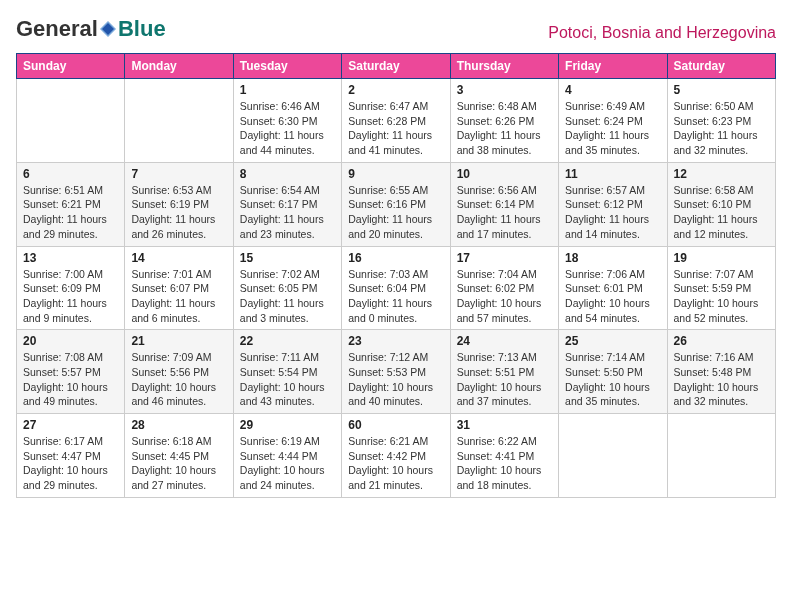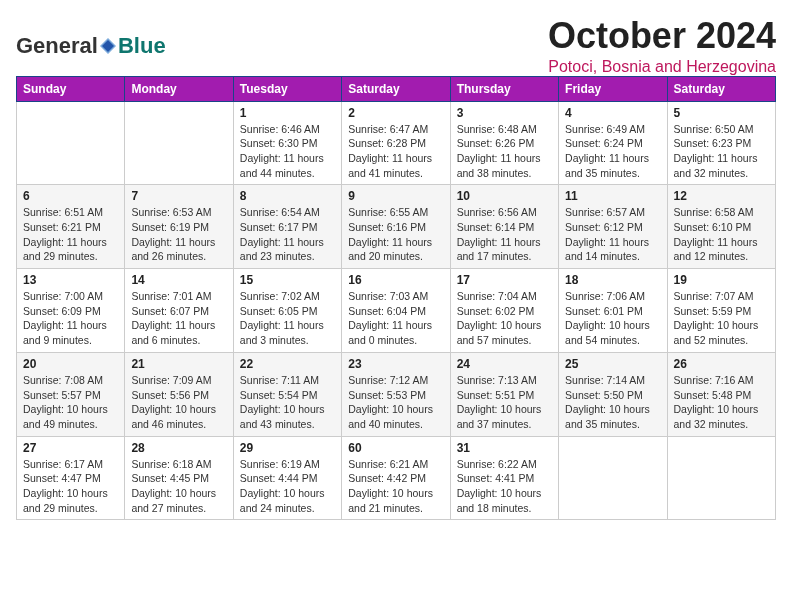--- a/index.html
+++ b/index.html
@@ -13,8 +13,8 @@
     .header {
       display: flex;
       justify-content: space-between;
-      align-items: center;
-      margin-bottom: 0;
+      align-items: flex-end;
+      margin-bottom: 11px;
     }
     .logo {
       display: flex;

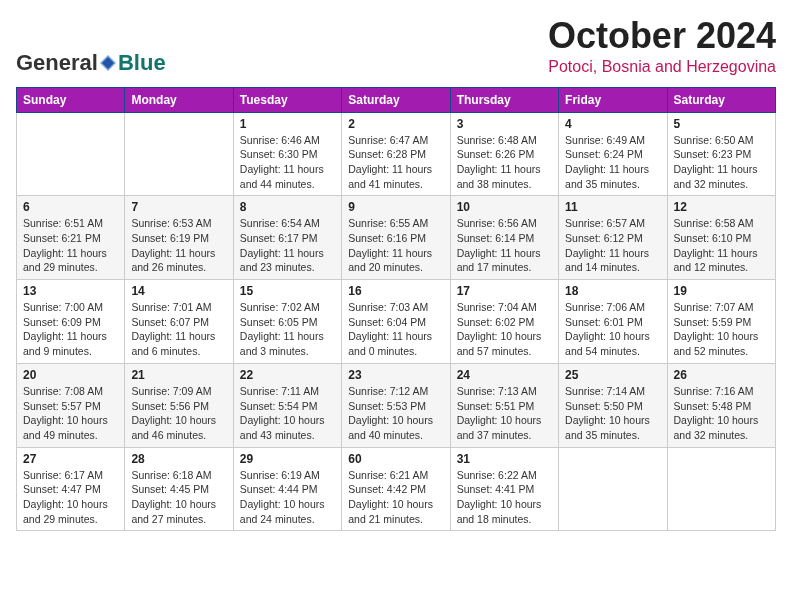--- a/index.html
+++ b/index.html
@@ -117,7 +117,6 @@
     </div>
   </div>
   <div class="title-block">
-    <div class="month-title">October 2024</div>
     <div class="location">Potoci, Bosnia and Herzegovina</div>
   </div>
 </div>

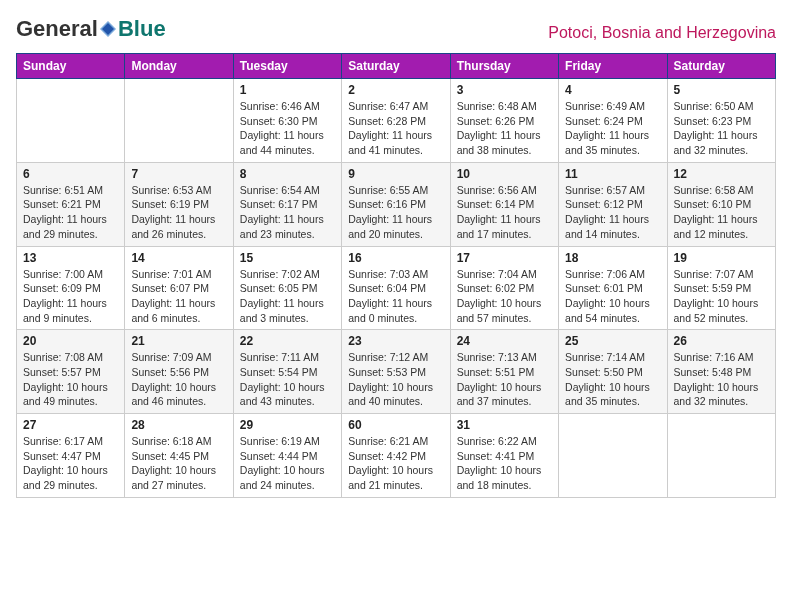--- a/index.html
+++ b/index.html
@@ -65,7 +65,7 @@
       font-size: 11px;
     }
     .calendar thead th {
-      background: #a21caf;
+      background: #ec4899;
       color: #fff;
       text-align: left;
       padding: 5px 6px;

